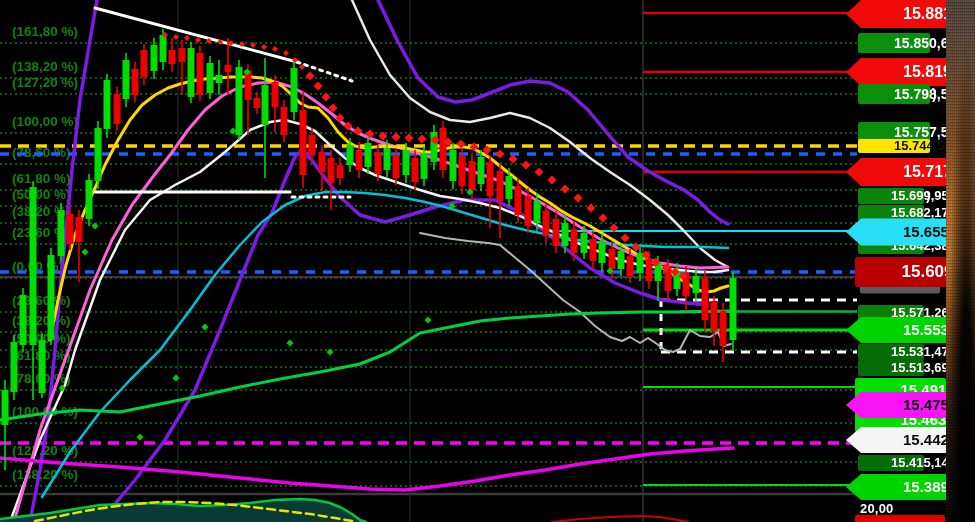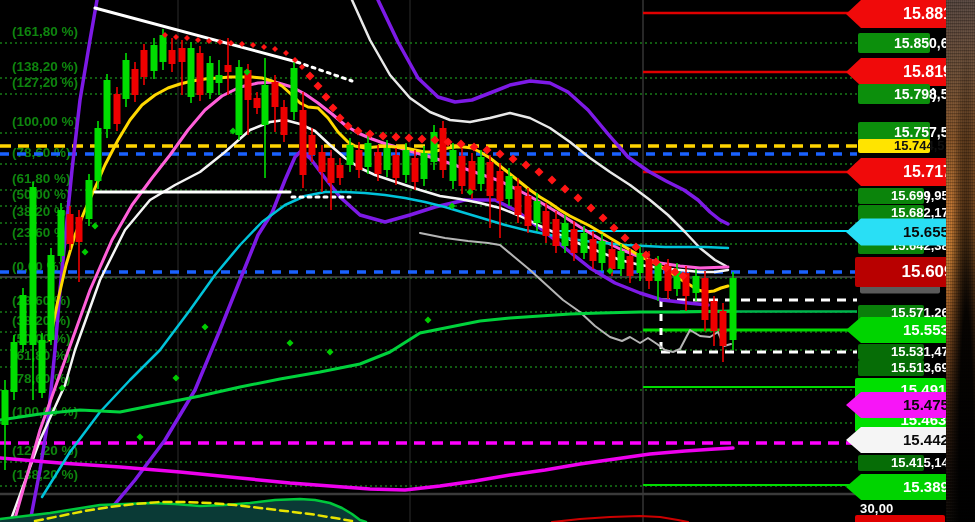--- a/index.html
+++ b/index.html
@@ -627,7 +627,7 @@
     </svg>
   <div id="wallpaper"></div>
   <div id="axis-overlay"></div>
-  <div id="ind-scale">30,00</div>
+  <div id="ind-scale">20,00</div>
 </div>
 
 </body></html>

